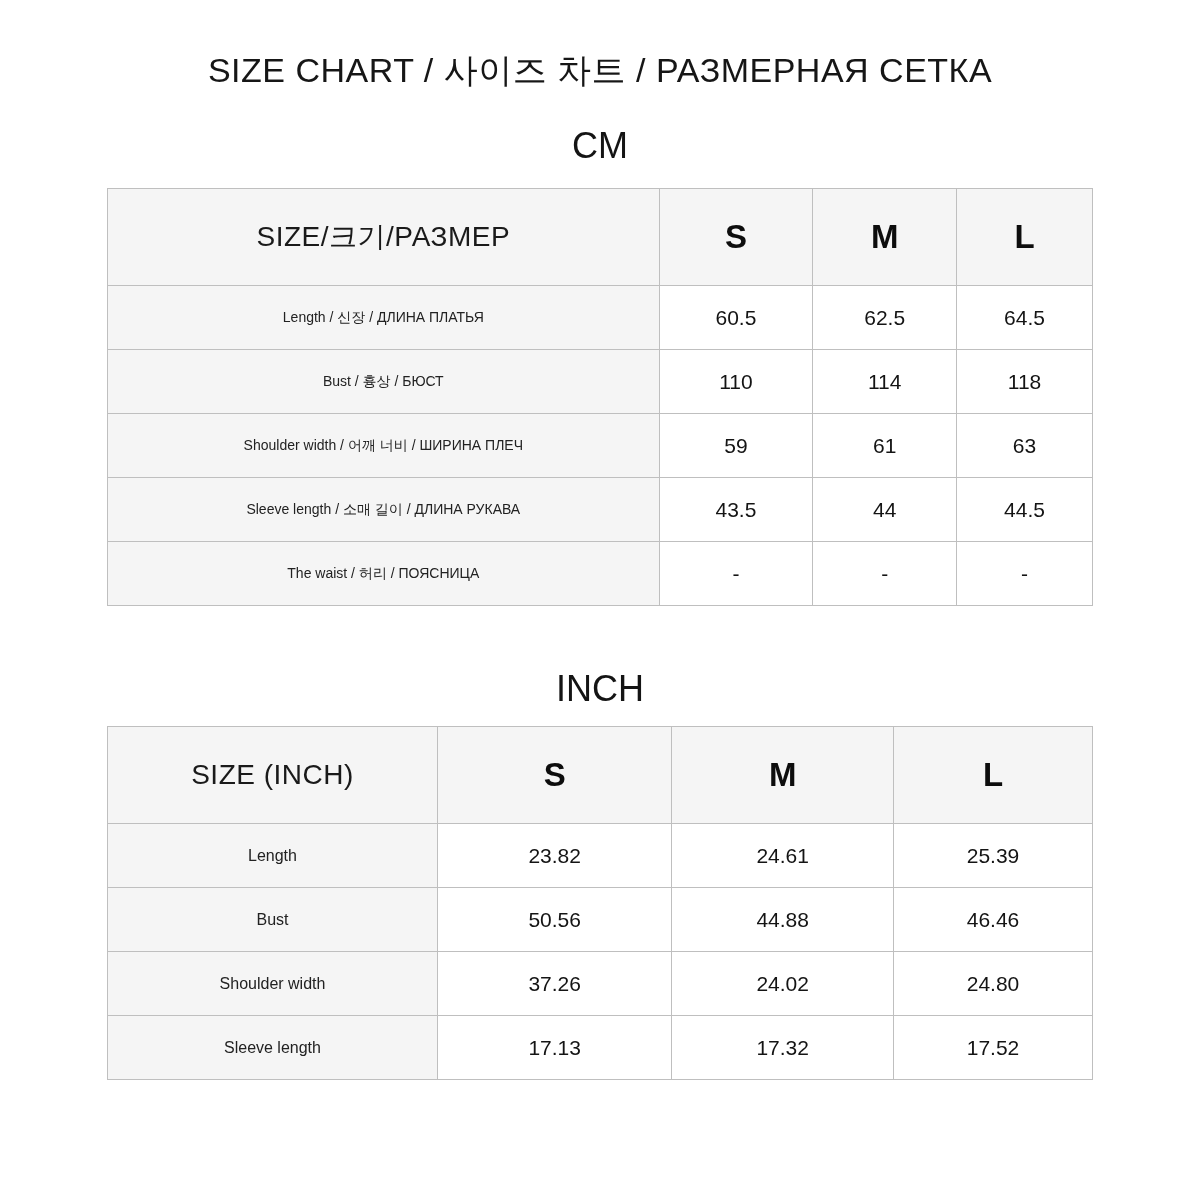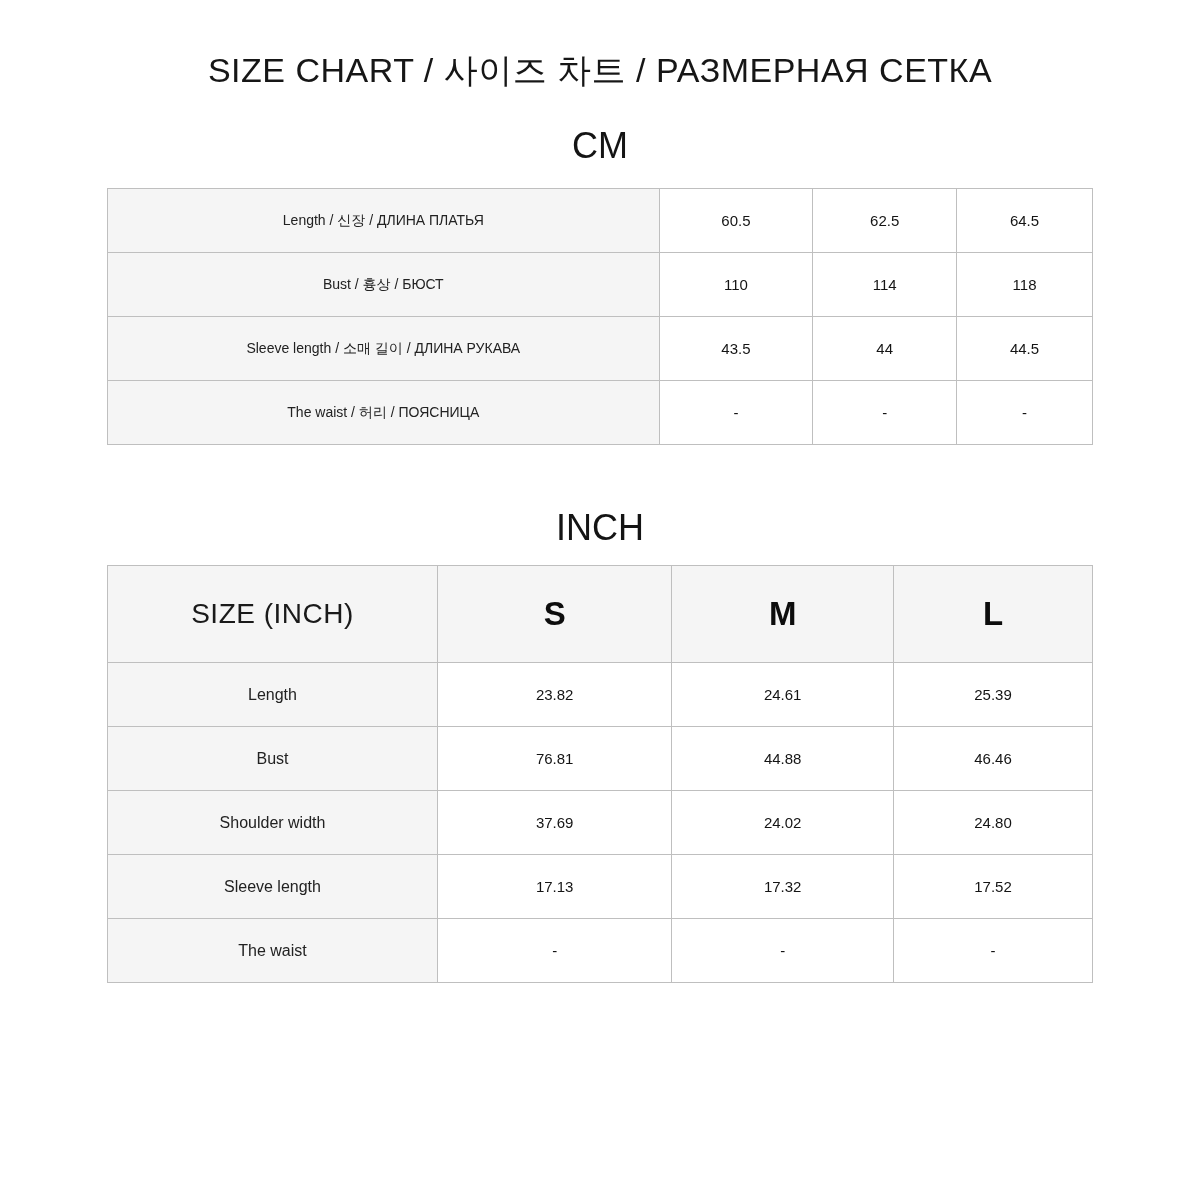--- a/index.html
+++ b/index.html
@@ -73,6 +73,12 @@
         <col style="width:13.8%">
     </colgroup>
     <tbody>
+      <tr class="header-row">
+        <th class="spec-title">SIZE/크기/РАЗМЕР</th>
+        <th class="size-letter">S</th>
+        <th class="size-letter">M</th>
+        <th class="size-letter">L</th>
+      </tr>
       <tr class="data-row">
         <td class="label-cell row-label">Length  /  신장  /  ДЛИНА ПЛАТЬЯ</td>
         <td class="cell-value">60.5</td>

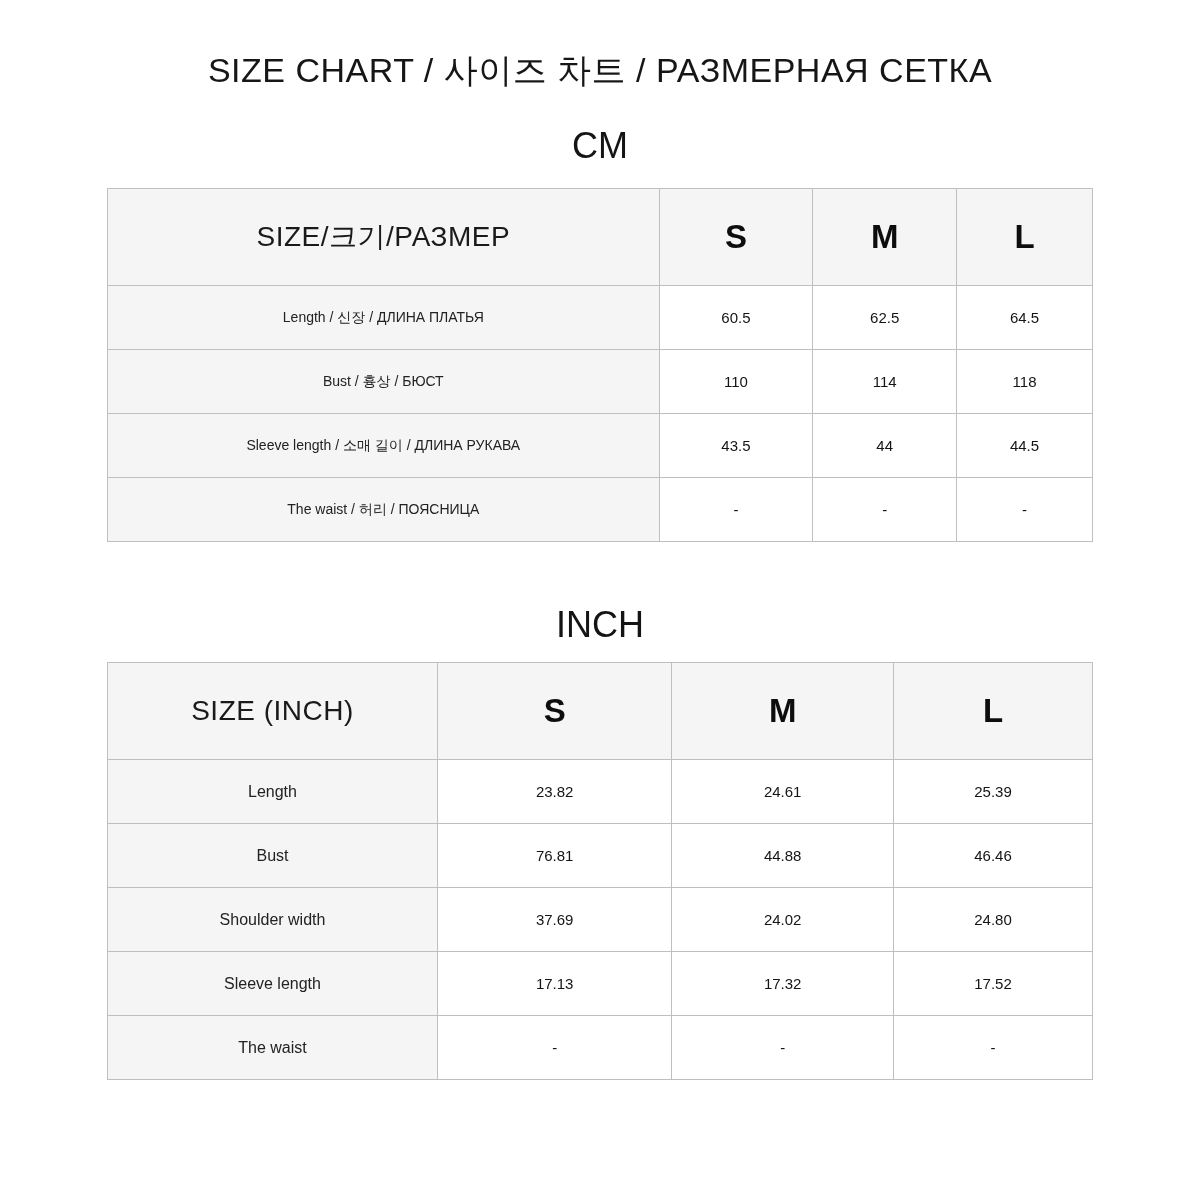--- a/index.html
+++ b/index.html
@@ -52,7 +52,7 @@
   .size-table .spec-title { font-size: 28px; color: #1a1a1a; letter-spacing: 0.5px; }
   .size-table .size-letter { font-size: 33px; font-weight: 700; color: #0d0d0d; }
   .size-table .row-label  { font-size: 14px; color: #222222; }
-  .size-table .cell-value { font-size: 15px; color: #141414; }
+  .size-table .cell-value { font-size: 21px; color: #141414; }
 
   table.inch .row-label  { font-size: 16px; }
 </style>

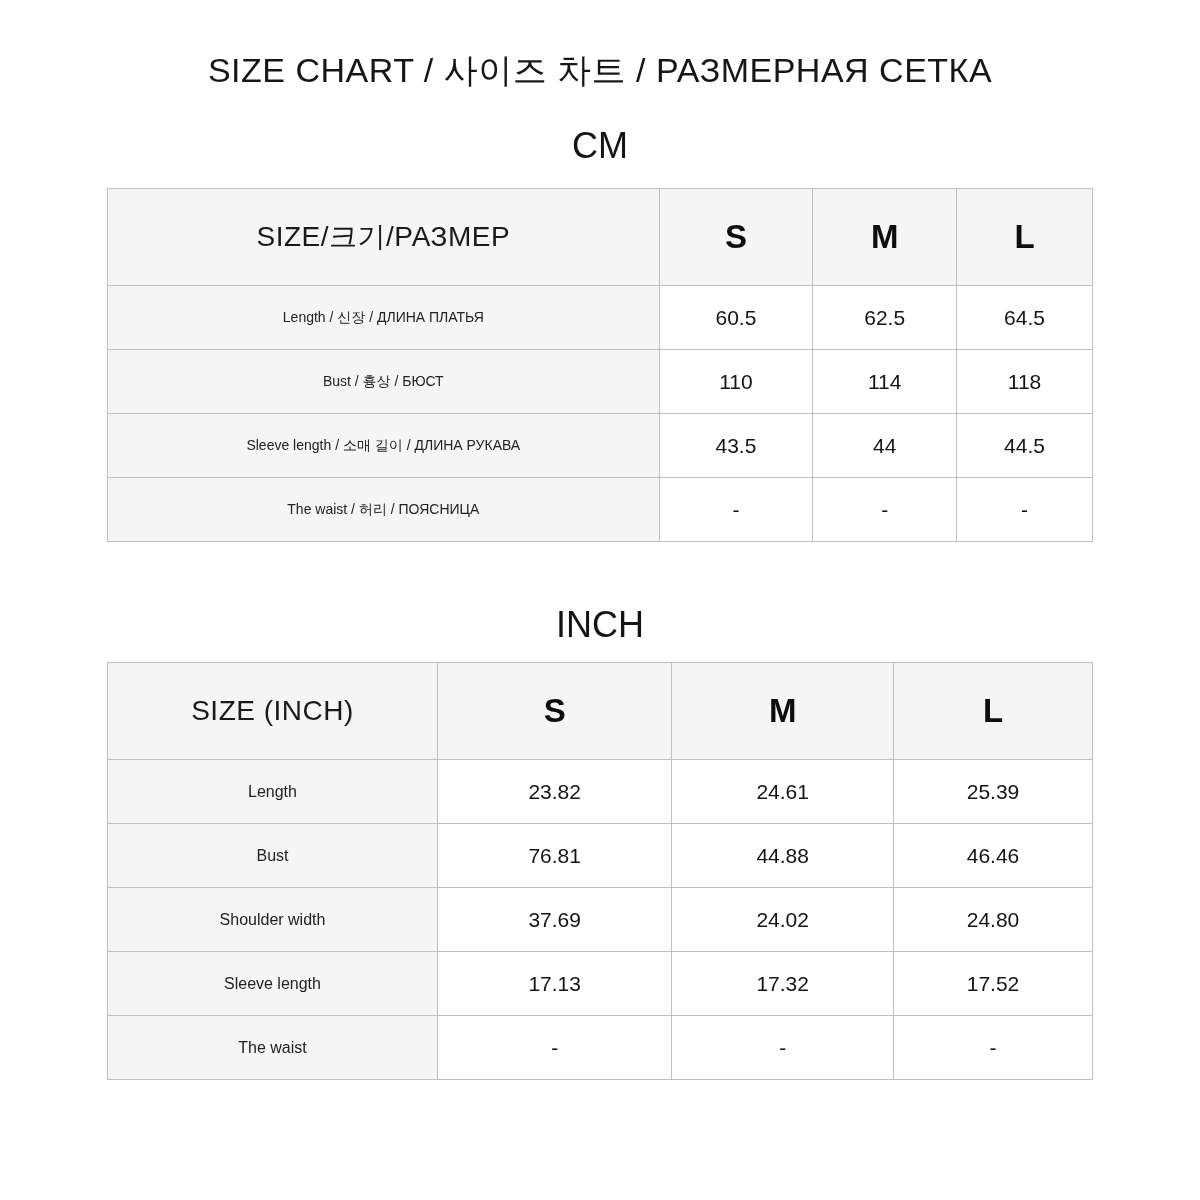--- a/index.html
+++ b/index.html
@@ -92,6 +92,12 @@
         <td class="cell-value">118</td>
       </tr>
       <tr class="data-row">
+        <td class="label-cell row-label">Shoulder width  /  어깨  너비  /  ШИРИНА ПЛЕЧ</td>
+        <td class="cell-value">59</td>
+        <td class="cell-value">61</td>
+        <td class="cell-value">63</td>
+      </tr>
+      <tr class="data-row">
         <td class="label-cell row-label">Sleeve length /  소매  길이  /  ДЛИНА РУКАВА</td>
         <td class="cell-value">43.5</td>
         <td class="cell-value">44</td>

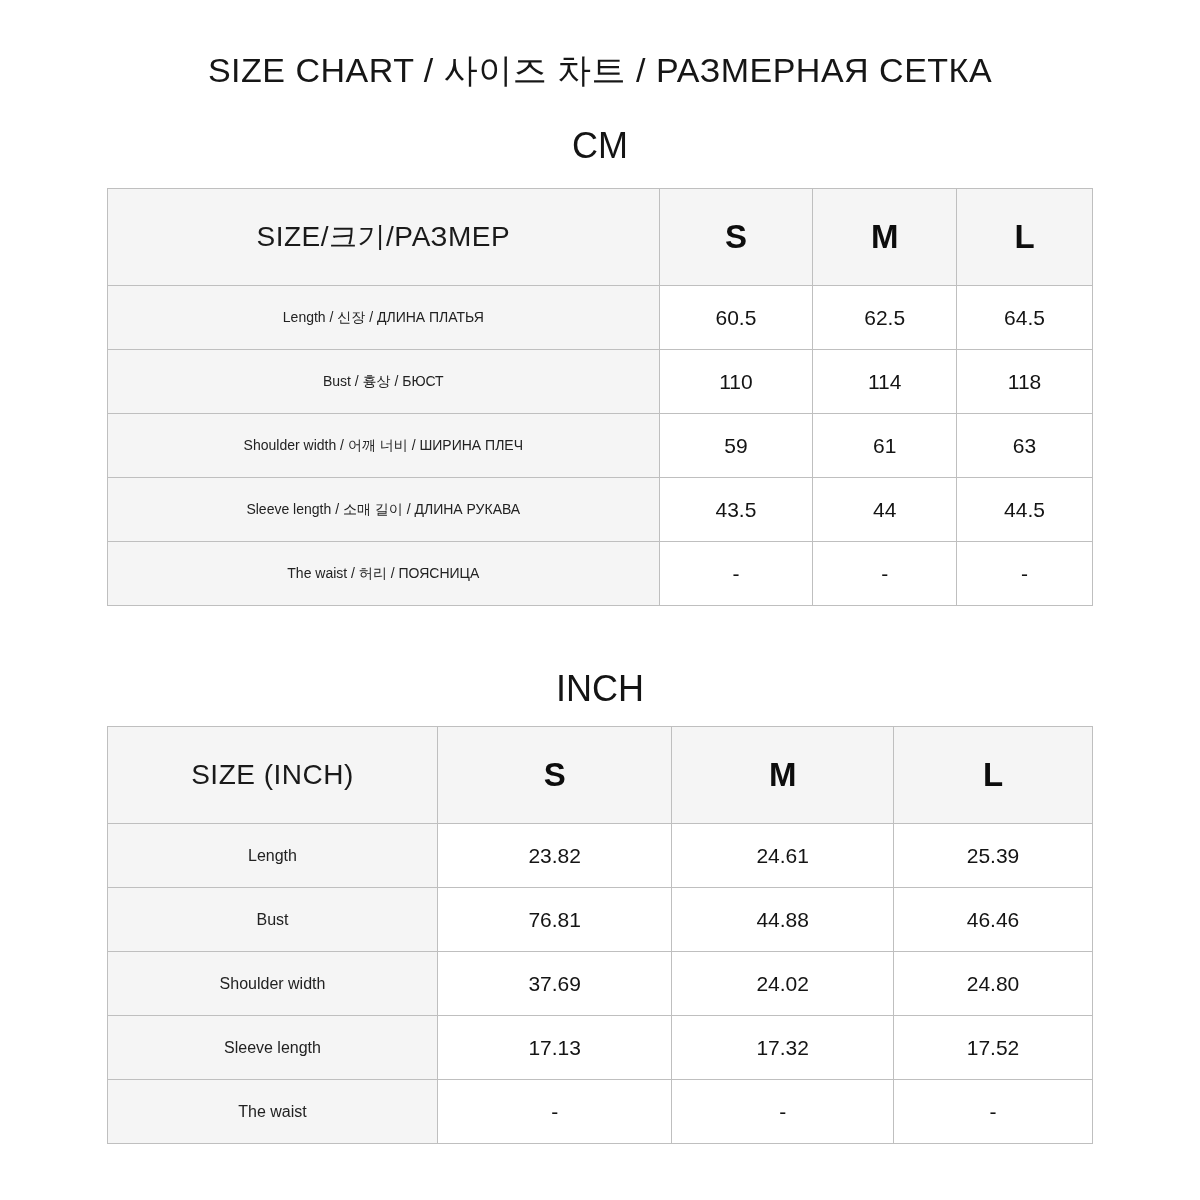--- a/index.html
+++ b/index.html
@@ -136,7 +136,7 @@
       </tr>
       <tr class="data-row">
         <td class="label-cell row-label">Bust</td>
-        <td class="cell-value">76.81</td>
+        <td class="cell-value">50.56</td>
         <td class="cell-value">44.88</td>
         <td class="cell-value">46.46</td>
       </tr>

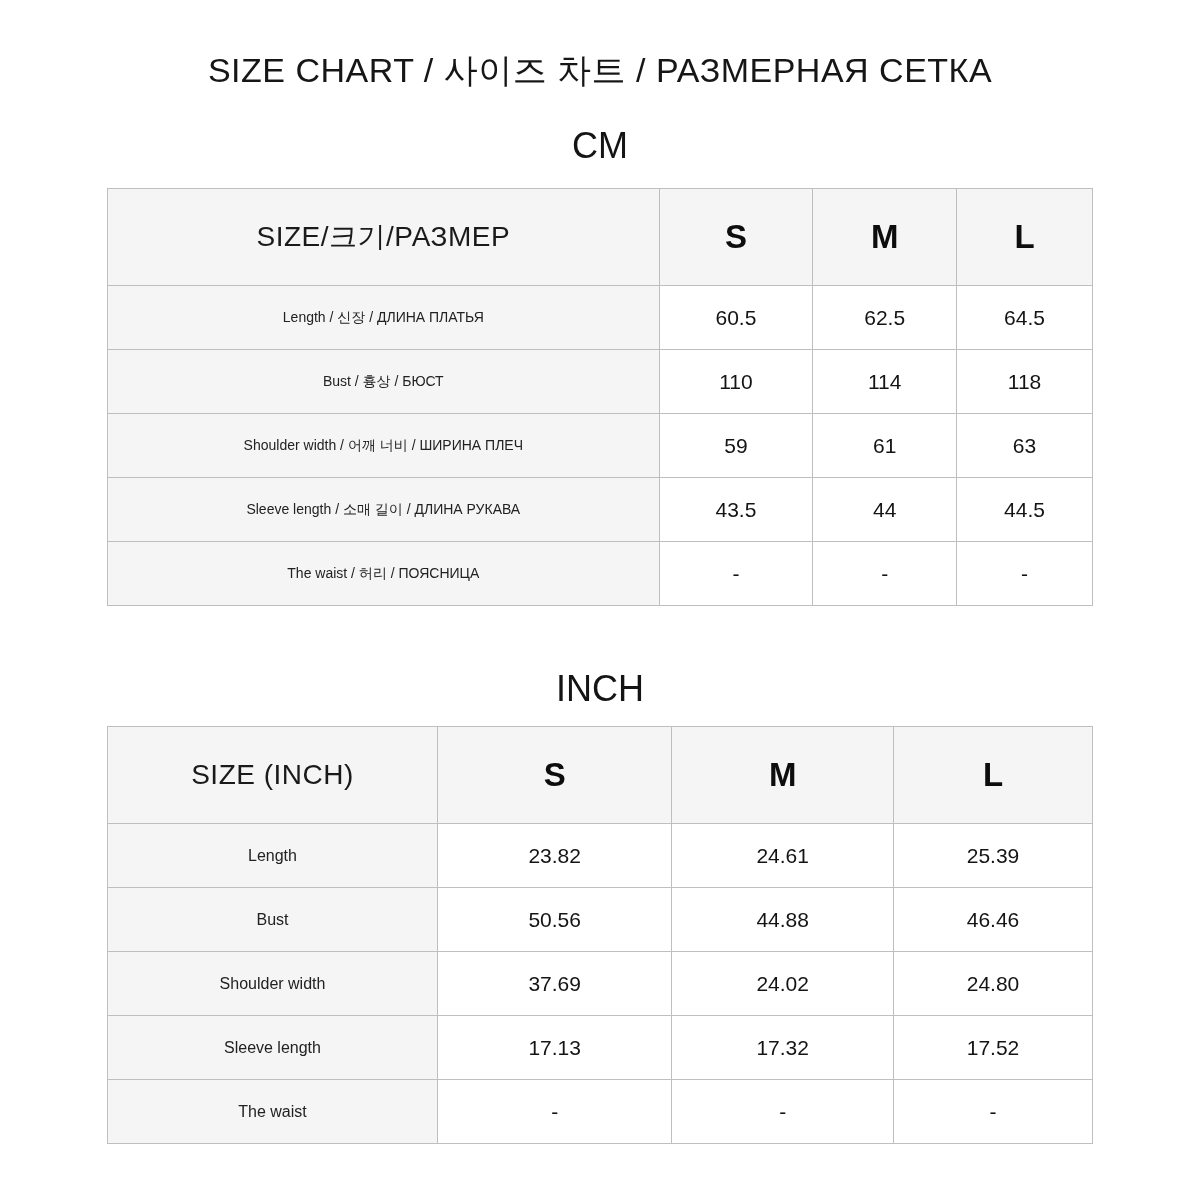--- a/index.html
+++ b/index.html
@@ -142,7 +142,7 @@
       </tr>
       <tr class="data-row">
         <td class="label-cell row-label">Shoulder width</td>
-        <td class="cell-value">37.69</td>
+        <td class="cell-value">37.26</td>
         <td class="cell-value">24.02</td>
         <td class="cell-value">24.80</td>
       </tr>

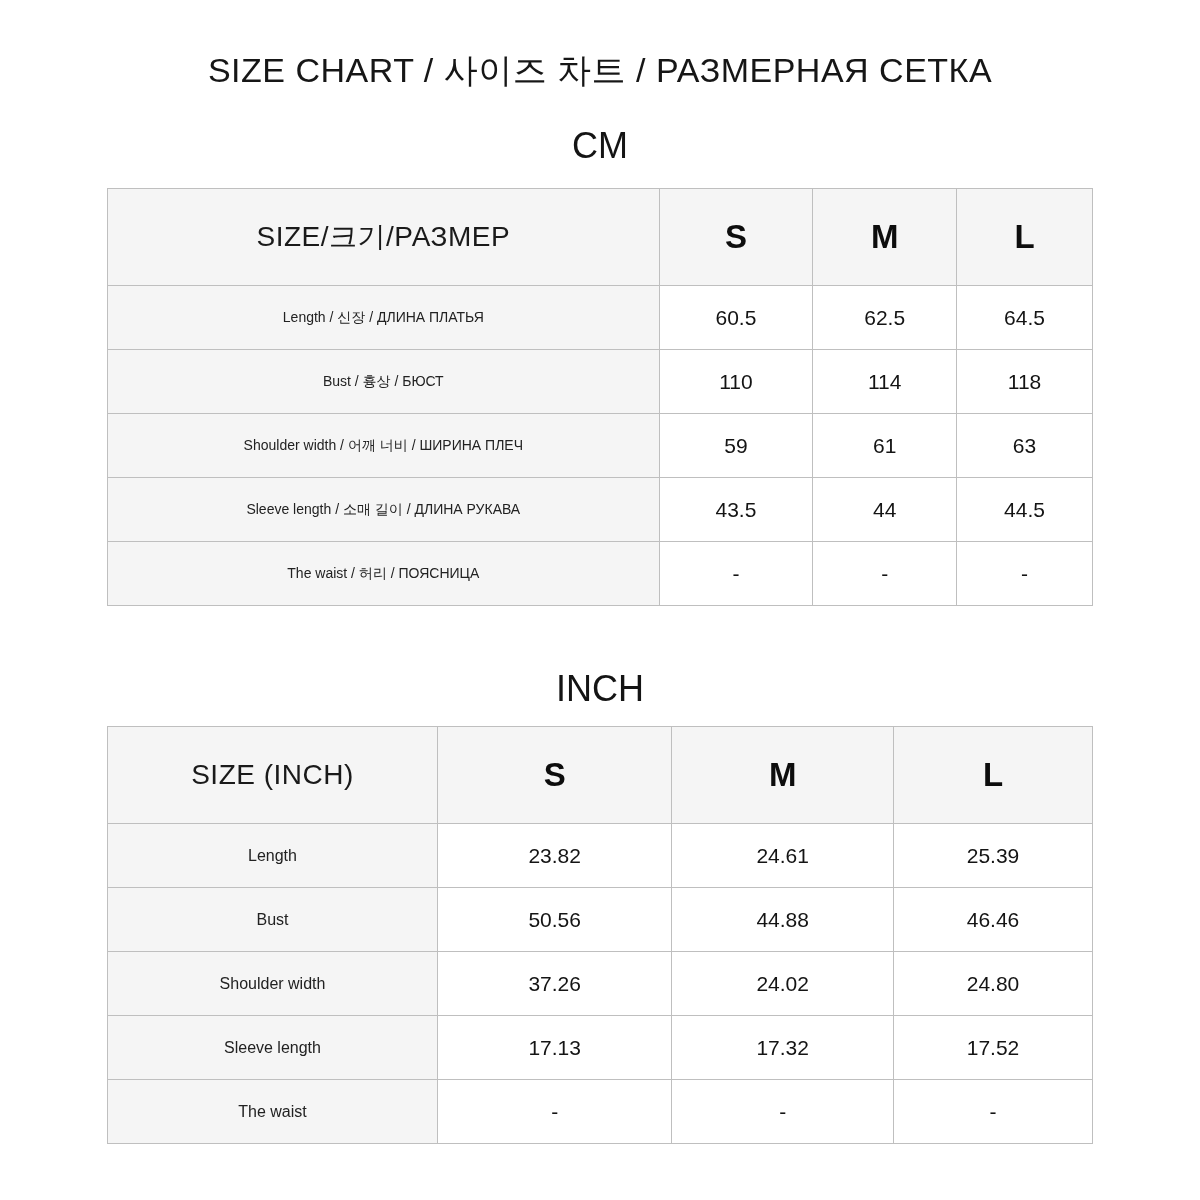--- a/index.html
+++ b/index.html
@@ -152,12 +152,6 @@
         <td class="cell-value">17.32</td>
         <td class="cell-value">17.52</td>
       </tr>
-      <tr class="data-row">
-        <td class="label-cell row-label">The waist</td>
-        <td class="cell-value">-</td>
-        <td class="cell-value">-</td>
-        <td class="cell-value">-</td>
-      </tr>
     </tbody>
   </table>
 

